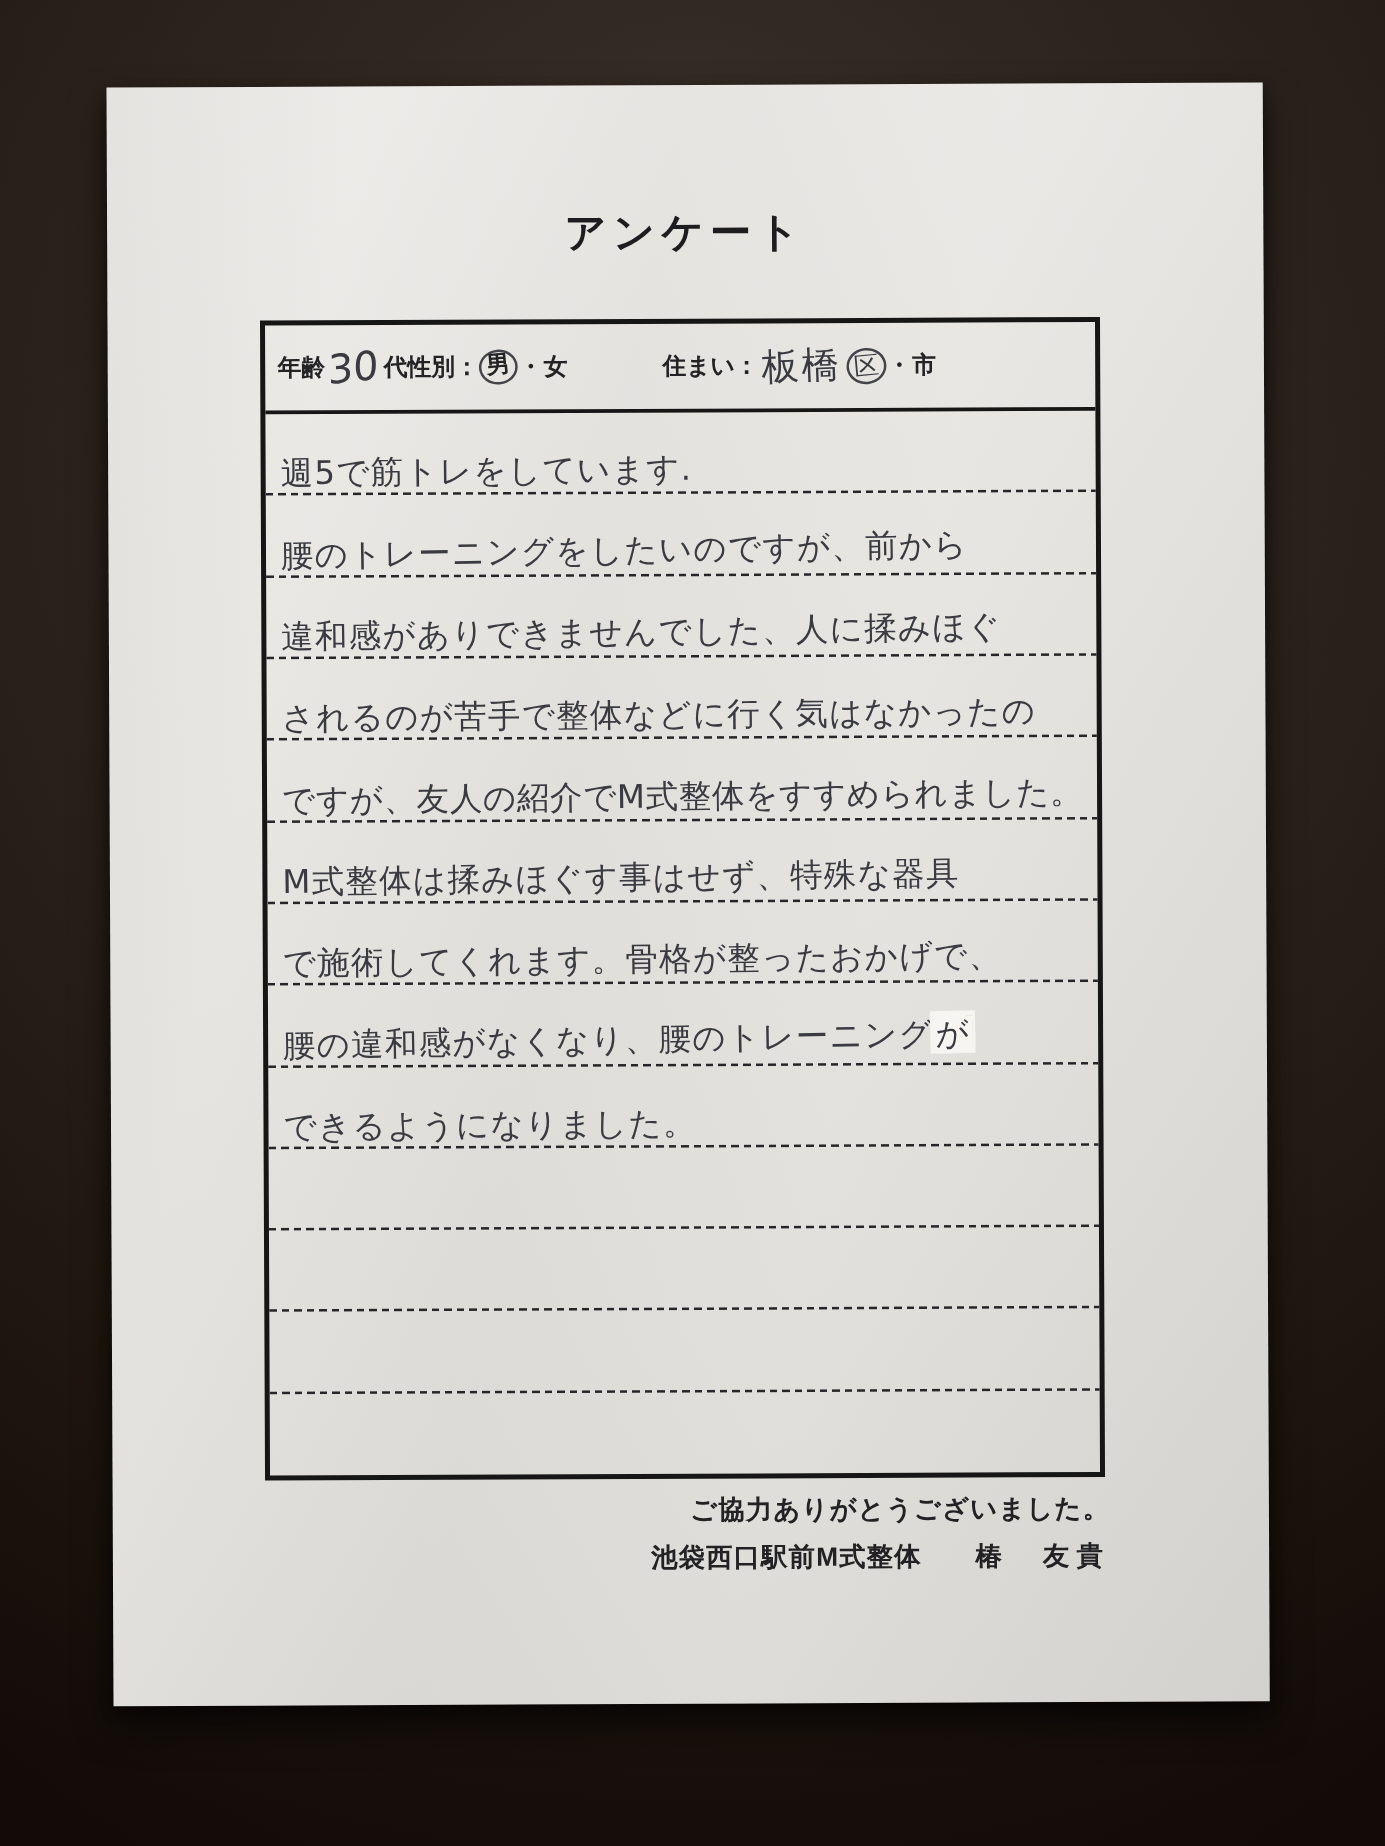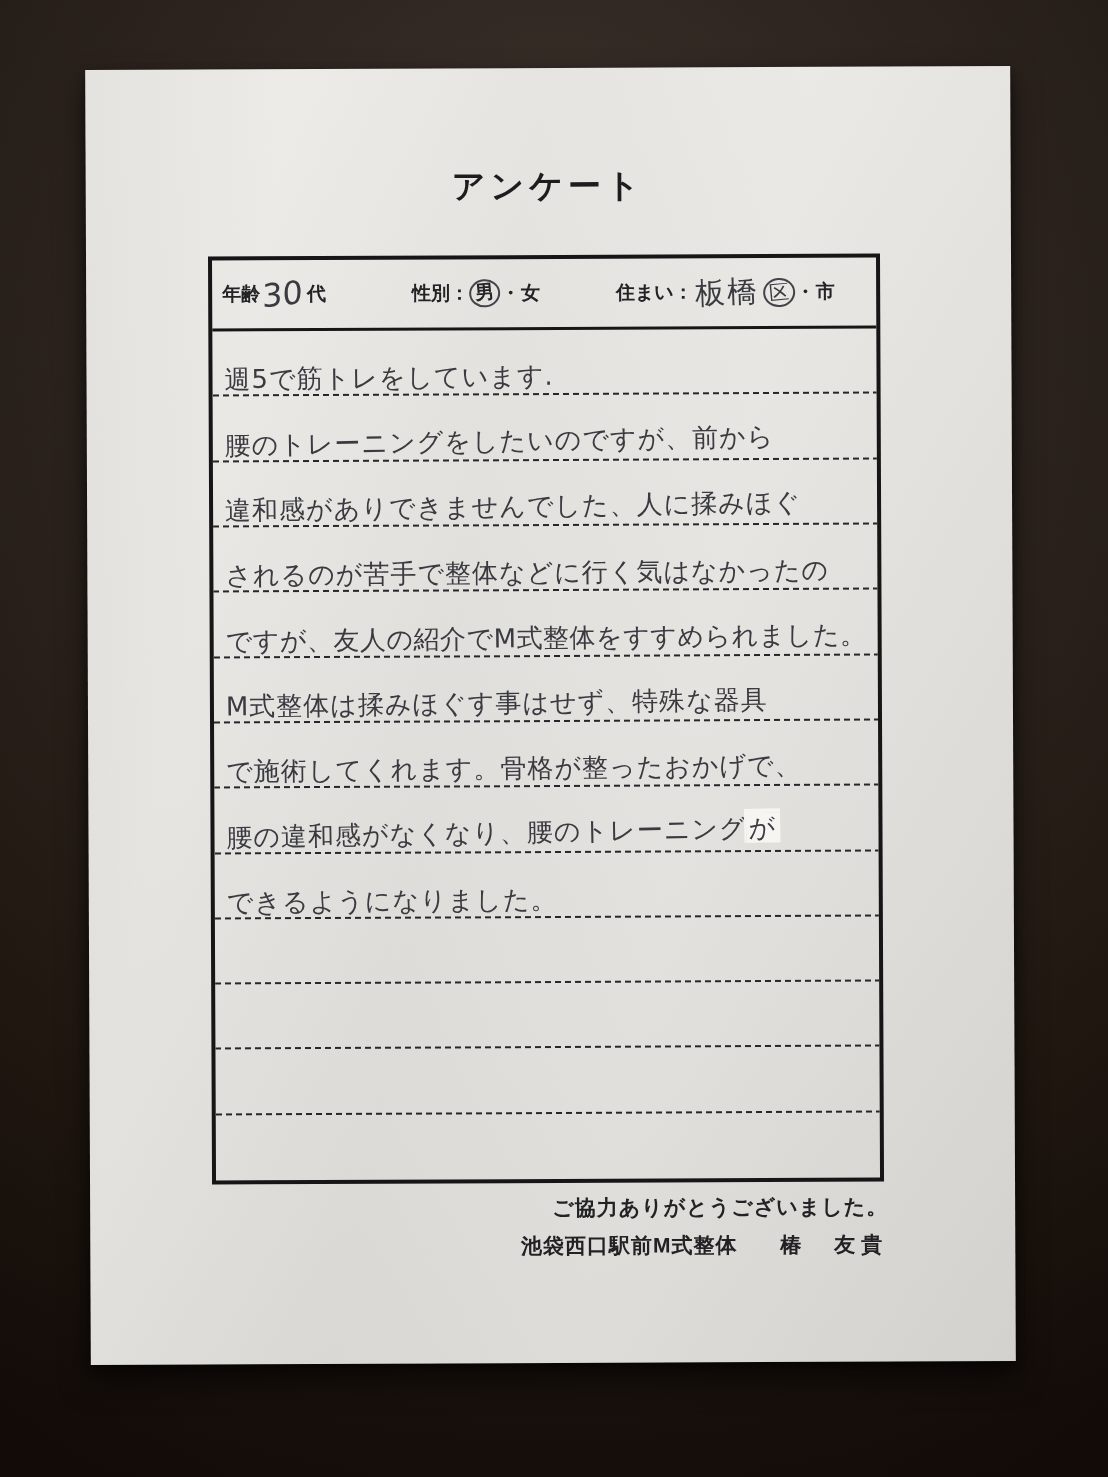--- a/index.html
+++ b/index.html
@@ -46,7 +46,7 @@
     white-space:nowrap;
   }
   .hdr-group{display:flex;align-items:center;}
-  .hdr-group.gender{margin-left:86px;}
+  .hdr-group.gender{}
   .hdr-group.residence{margin-left:76px;text-align:right;}
 
   .hw{

